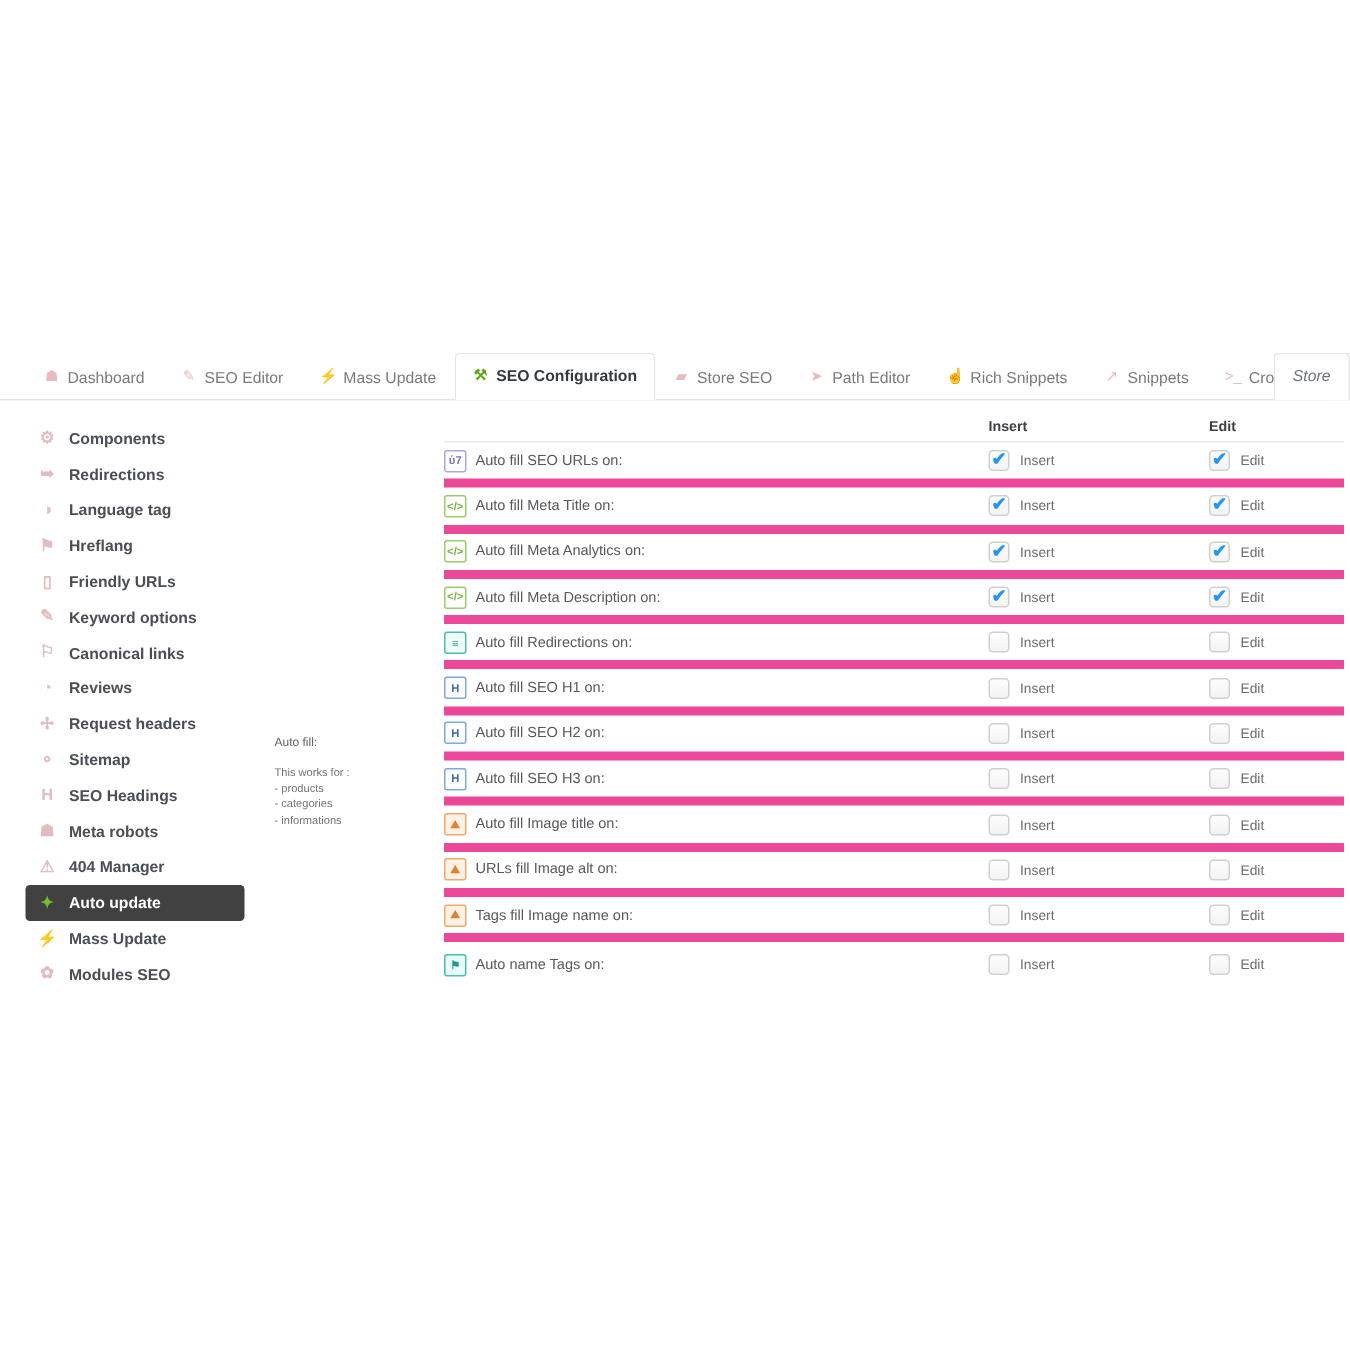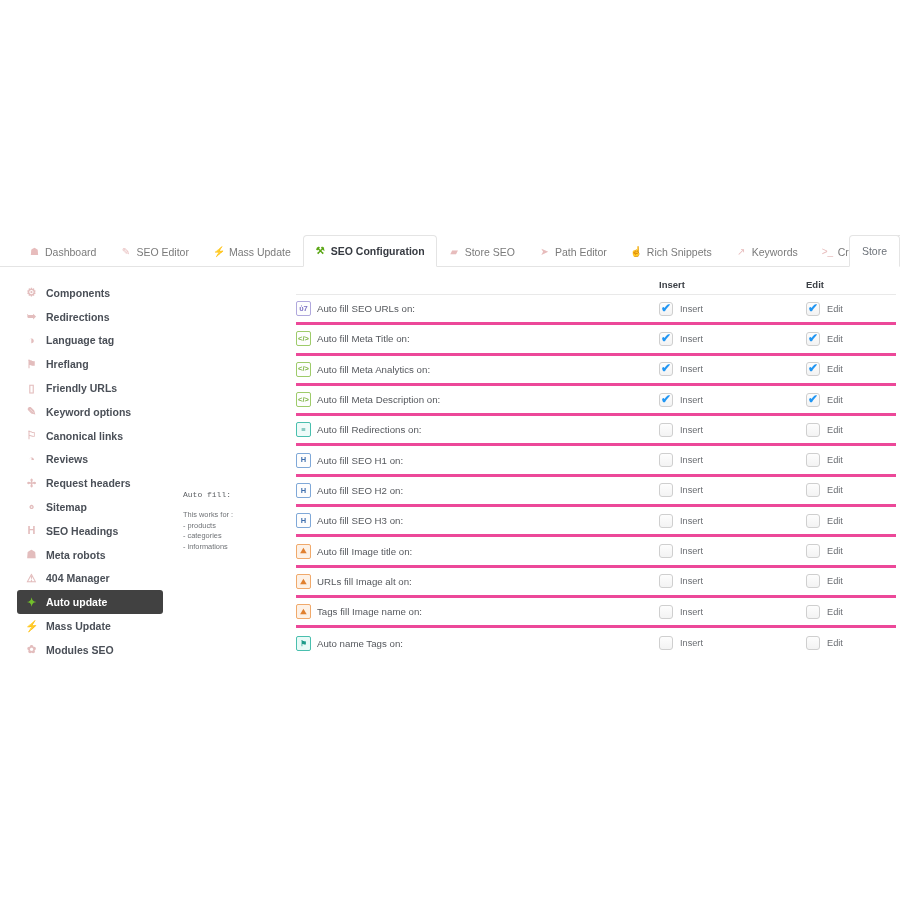--- a/index.html
+++ b/index.html
@@ -282,7 +282,7 @@
         </div>
         <div class="tab">
           <span class="tico">↗</span>
-          <span>Keywords</span>
+          <span>Snippets</span>
         </div>
         <div class="tab">
           <span class="tico">&gt;_</span>

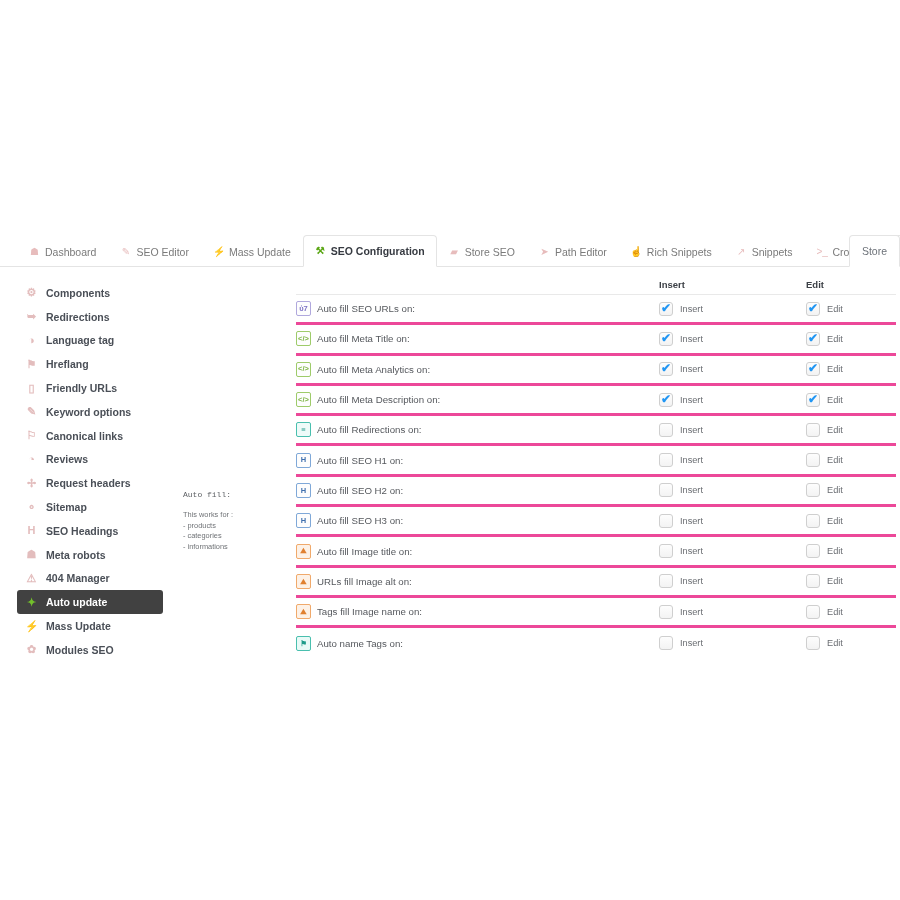--- a/index.html
+++ b/index.html
@@ -80,6 +80,7 @@
     border-bottom: 1px solid #ffffff;
     border-radius: 4px 4px 0 0;
     z-index: 5;
+    font-style: italic;
   }
   .storetab-extra {
     position: absolute;

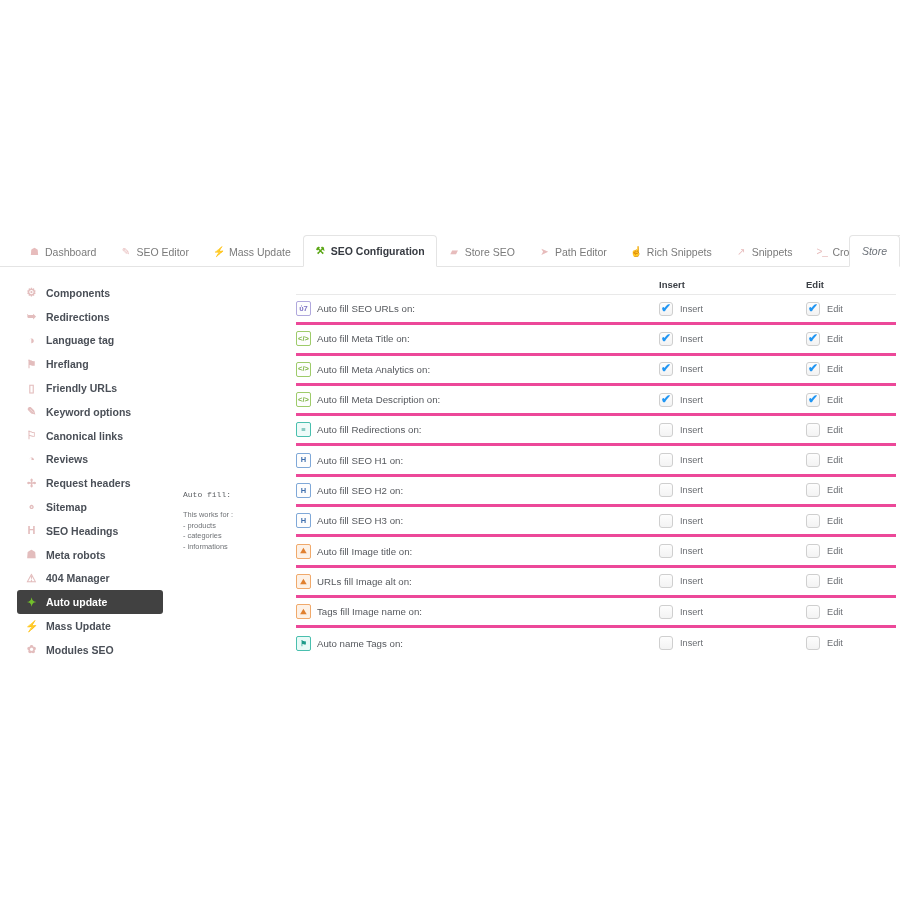--- a/index.html
+++ b/index.html
@@ -183,7 +183,7 @@
     display: flex;
     align-items: center;
     height: 30.3px;
-    border-bottom: 3px solid #ec4899;
+    border-bottom: 6px solid #ec4899;
   }
   .row:last-child { border-bottom: none; }
 

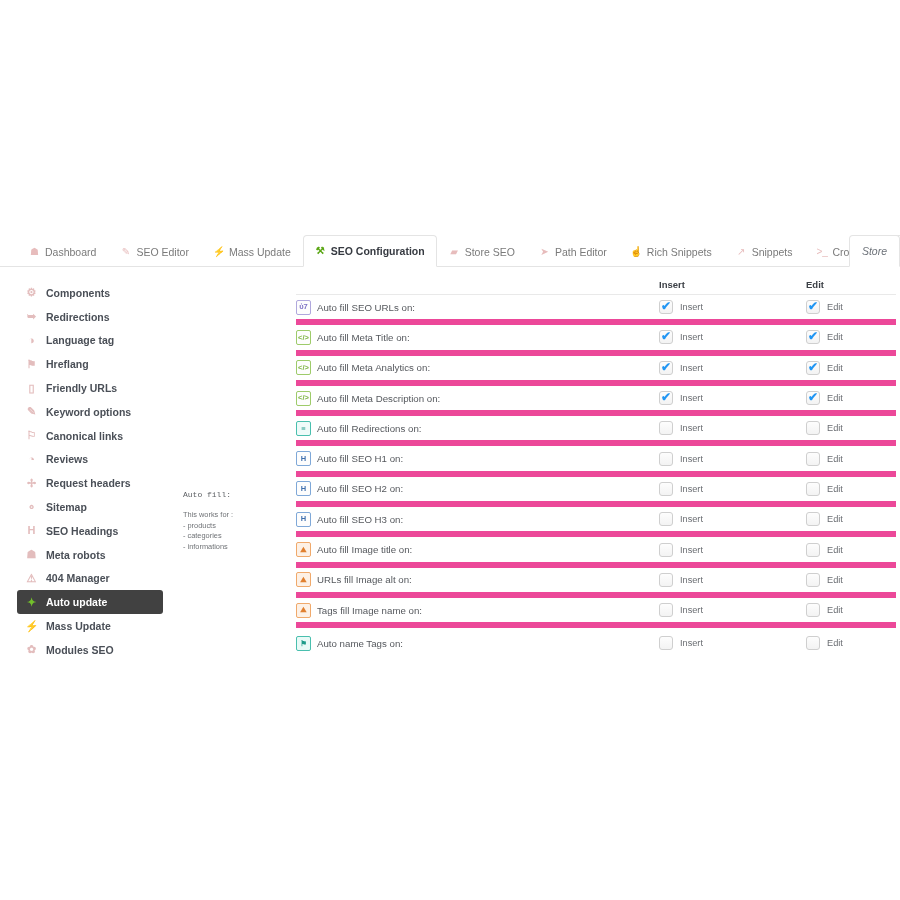--- a/index.html
+++ b/index.html
@@ -151,7 +151,6 @@
     font-size: 8px;
     color: #5c5f63;
     margin-bottom: 2px;
-    font-family: Liberation Mono, monospace;
   }
   .help p { margin: 0; }
   .help .gap { height: 8px; }

